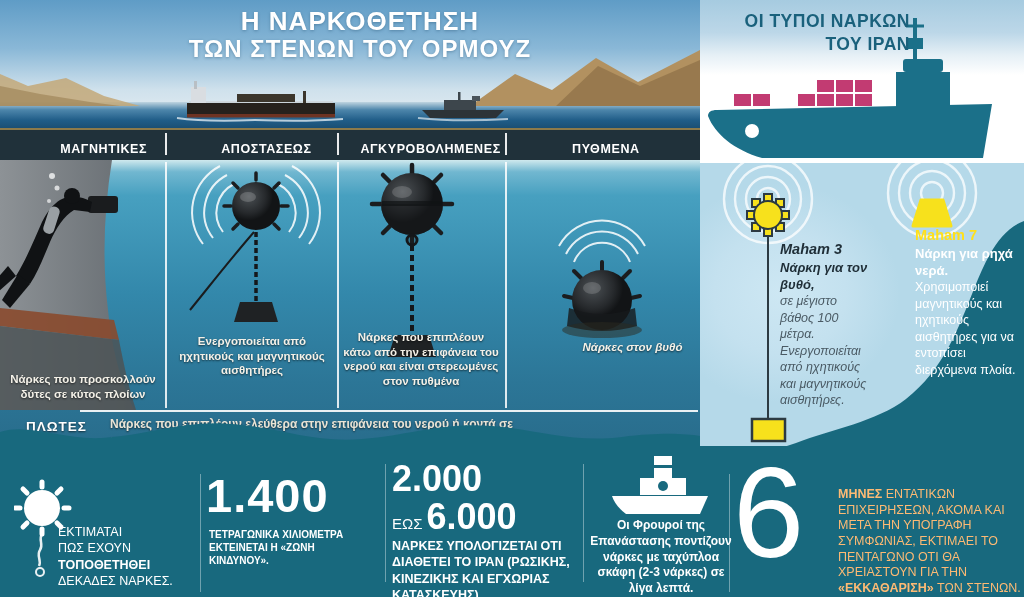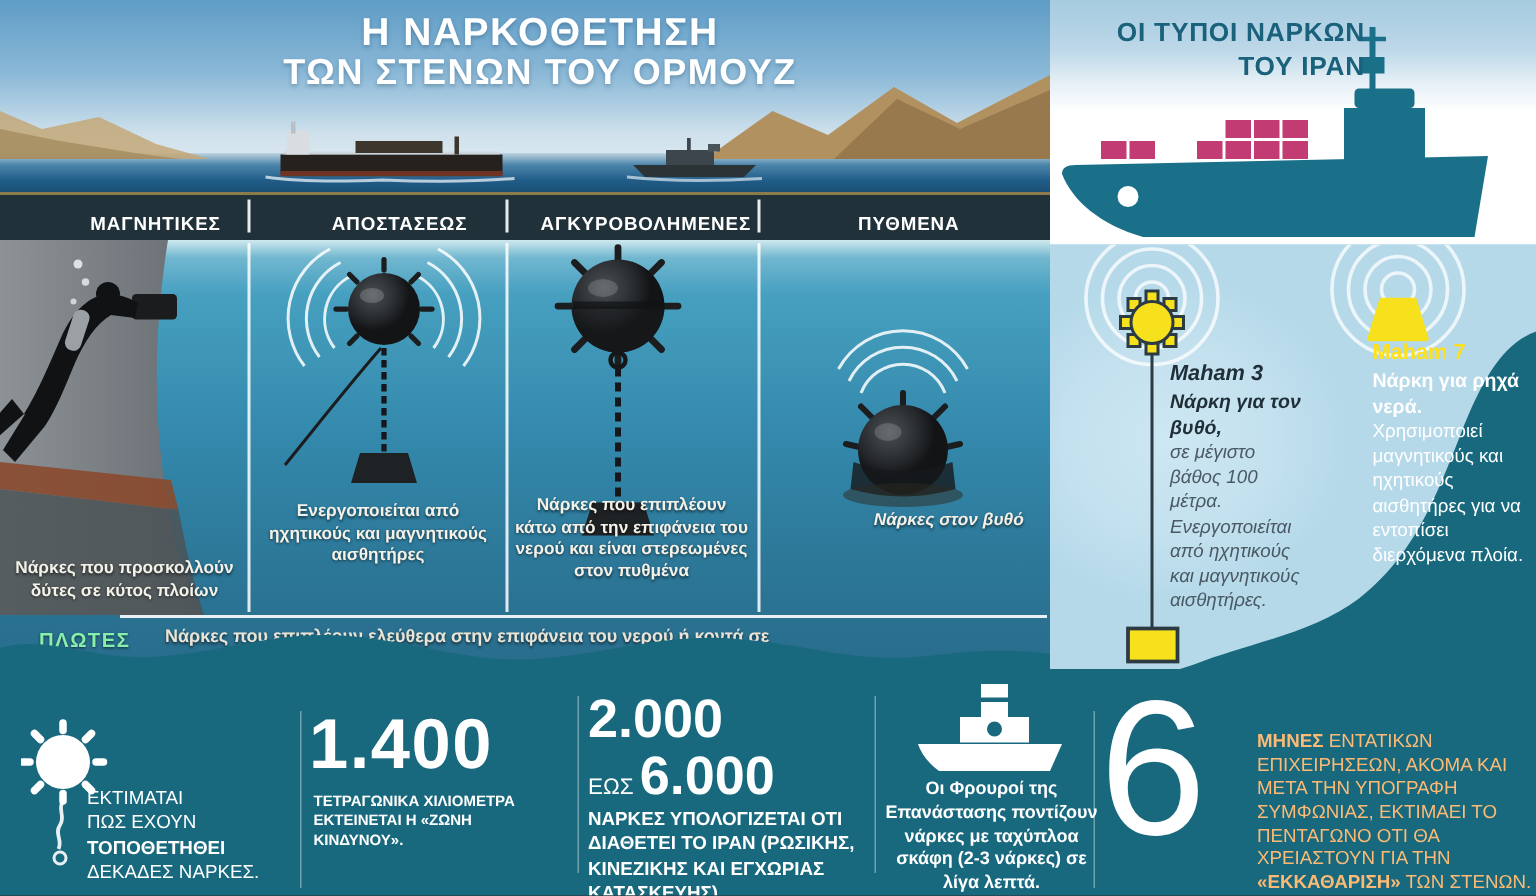--- a/index.html
+++ b/index.html
@@ -36,7 +36,7 @@
   .plotes-line{left:80px;top:410px;width:618px;height:1.5px;background:rgba(255,255,255,.9);}
   .col-desc{color:#f4f1e8;font-weight:bold;font-size:11.5px;line-height:1.28;text-align:center;
       text-shadow:0 1px 2px rgba(0,0,0,.6);}
-  .plotes-label{left:26px;top:419px;color:#86efac;font-weight:bold;font-size:13.5px;letter-spacing:1px;
+  .plotes-label{left:26px;top:419px;color:#ffffff;font-weight:bold;font-size:13.5px;letter-spacing:1px;
       text-shadow:0 1px 2px rgba(0,0,0,.6);}
   .plotes-desc{left:110px;top:417px;width:420px;color:#e9e4d6;font-weight:bold;font-size:12px;
       line-height:1.3;text-shadow:0 1px 2px rgba(0,0,0,.6);}

